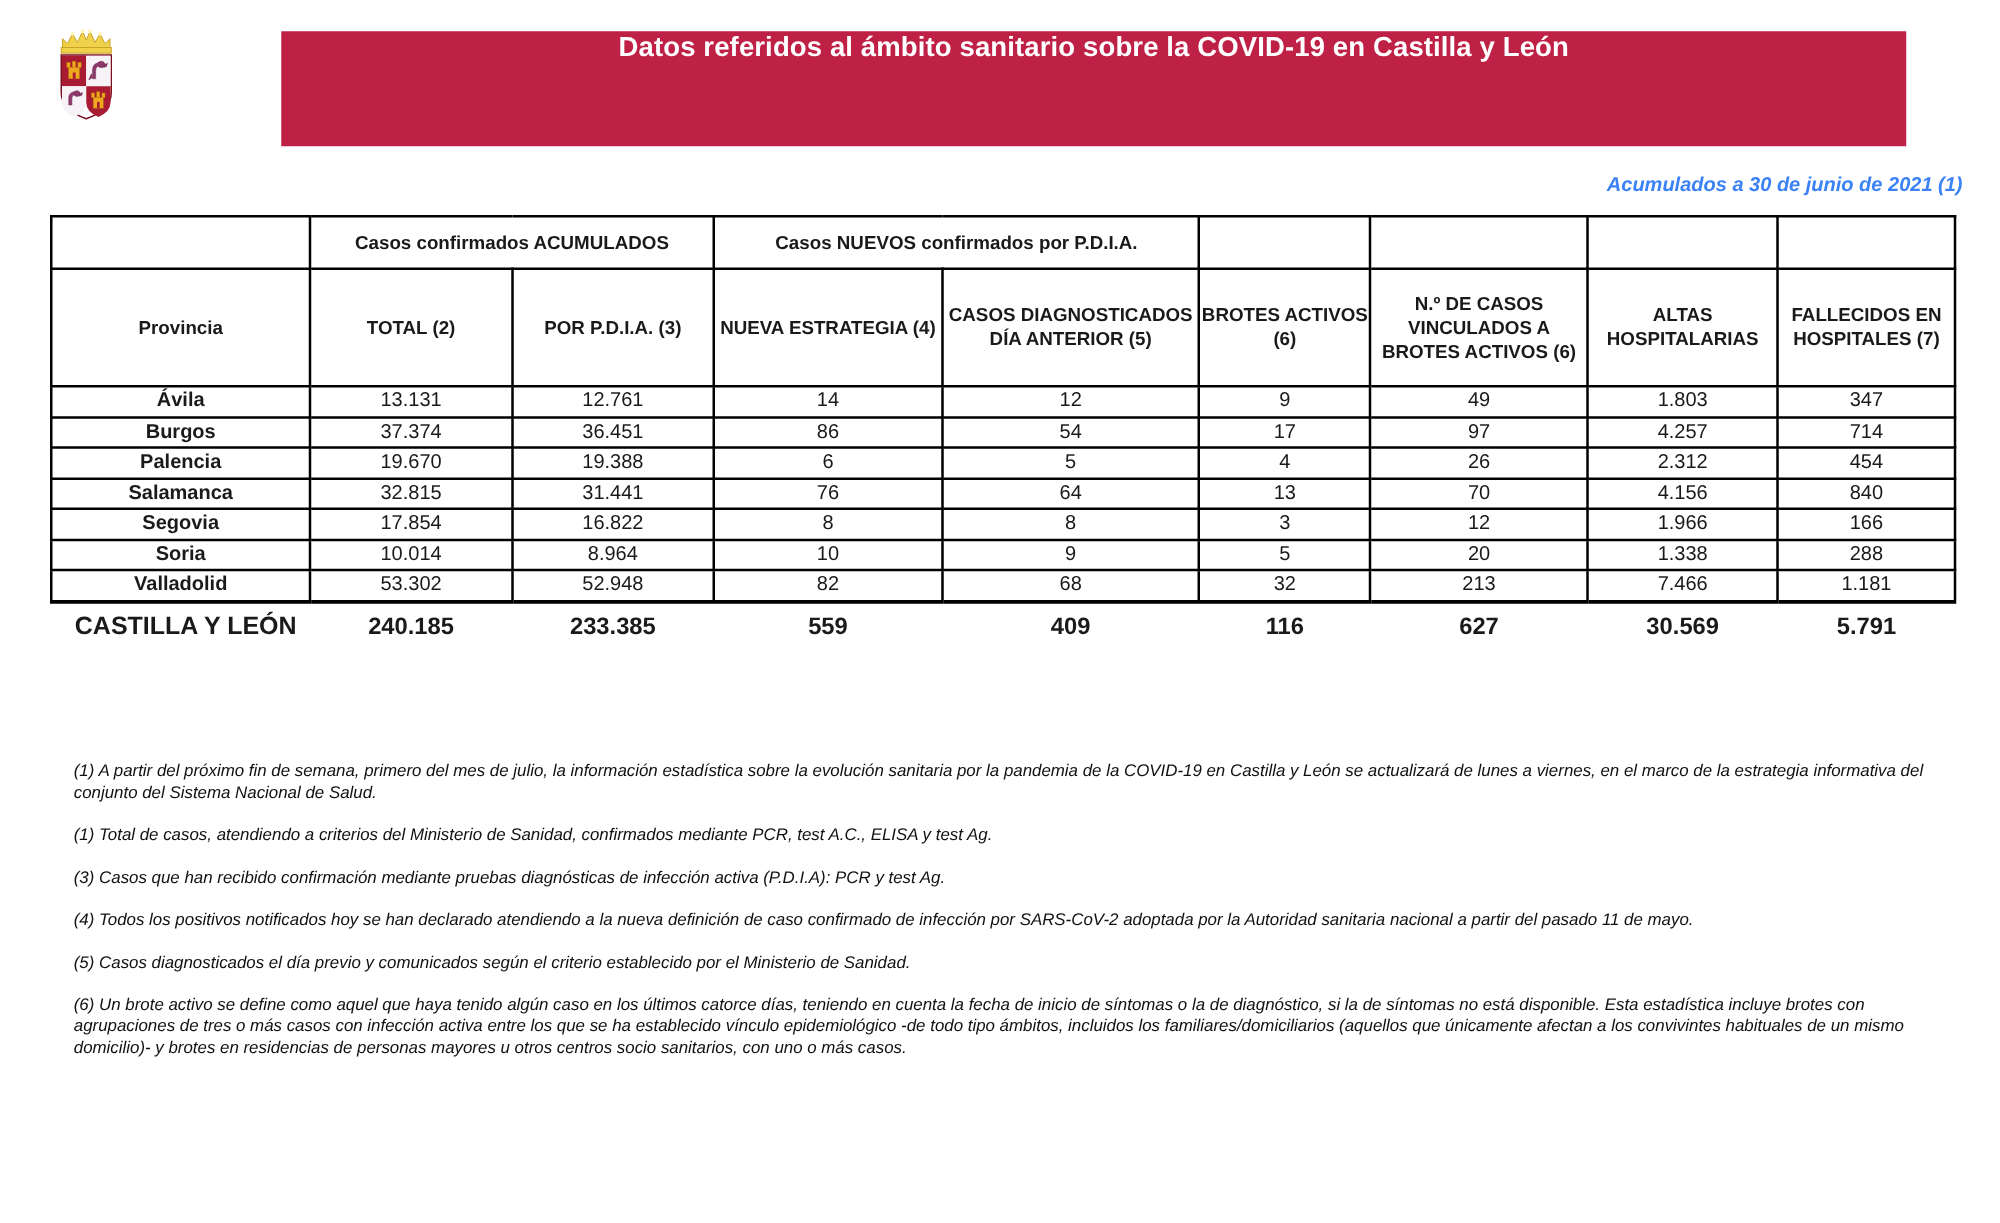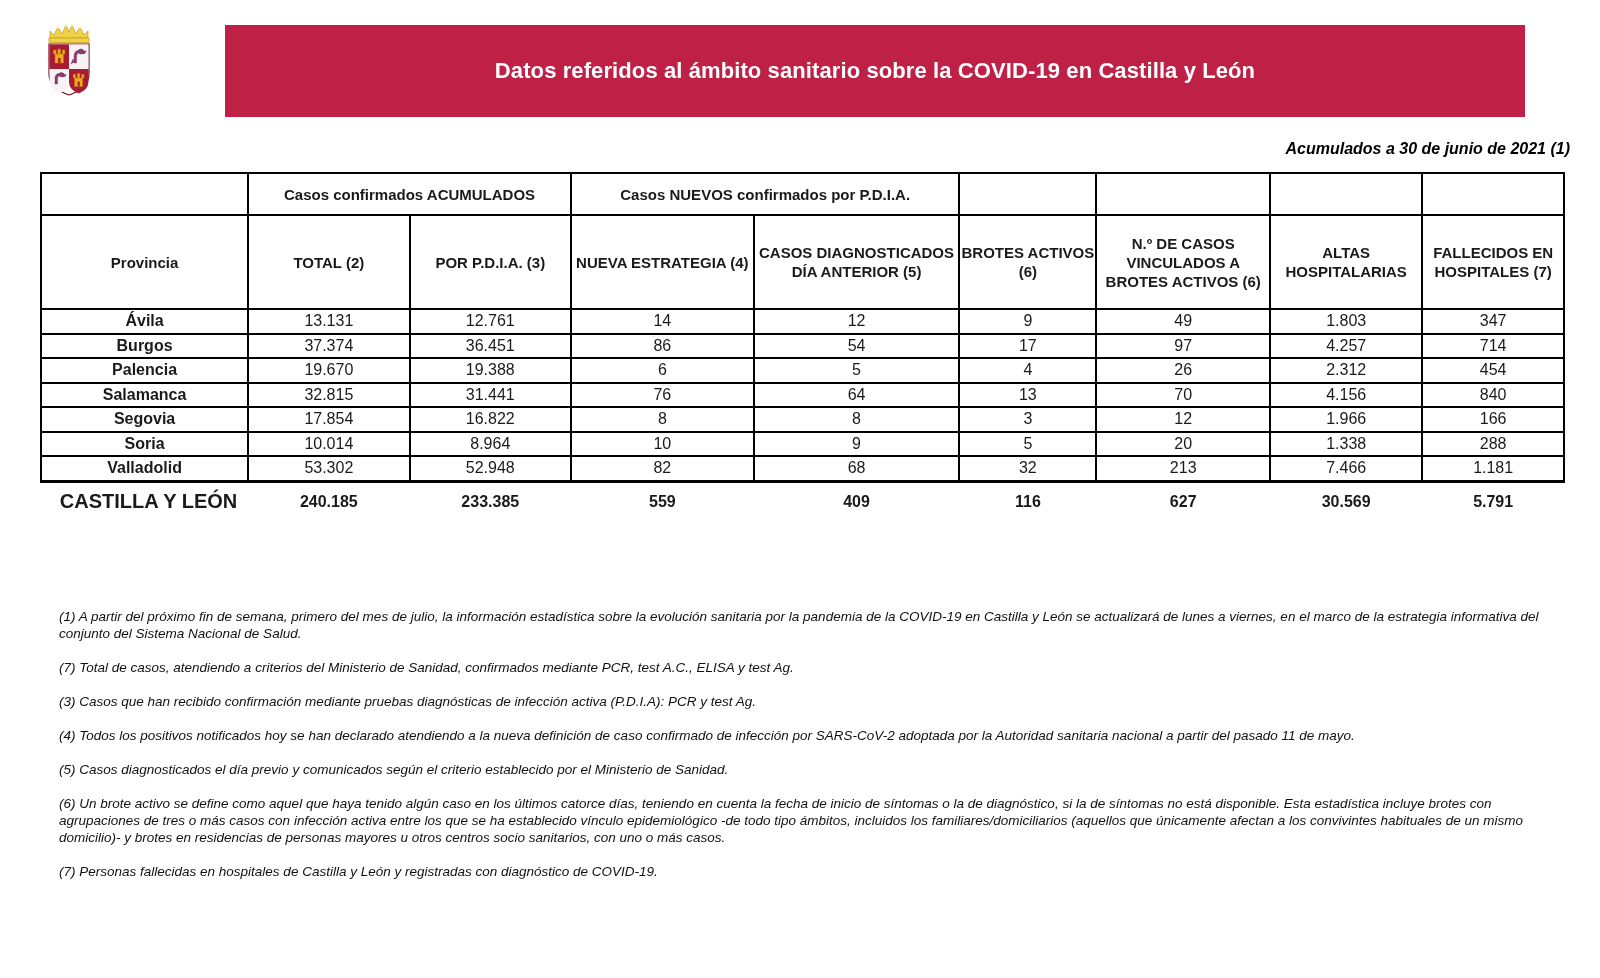--- a/index.html
+++ b/index.html
@@ -57,7 +57,7 @@
     height: 92px;
     background: #bf2046;
     display: flex;
-    align-items: center;
+    align-items: flex-start;
     justify-content: center;
   }
   .banner-title {

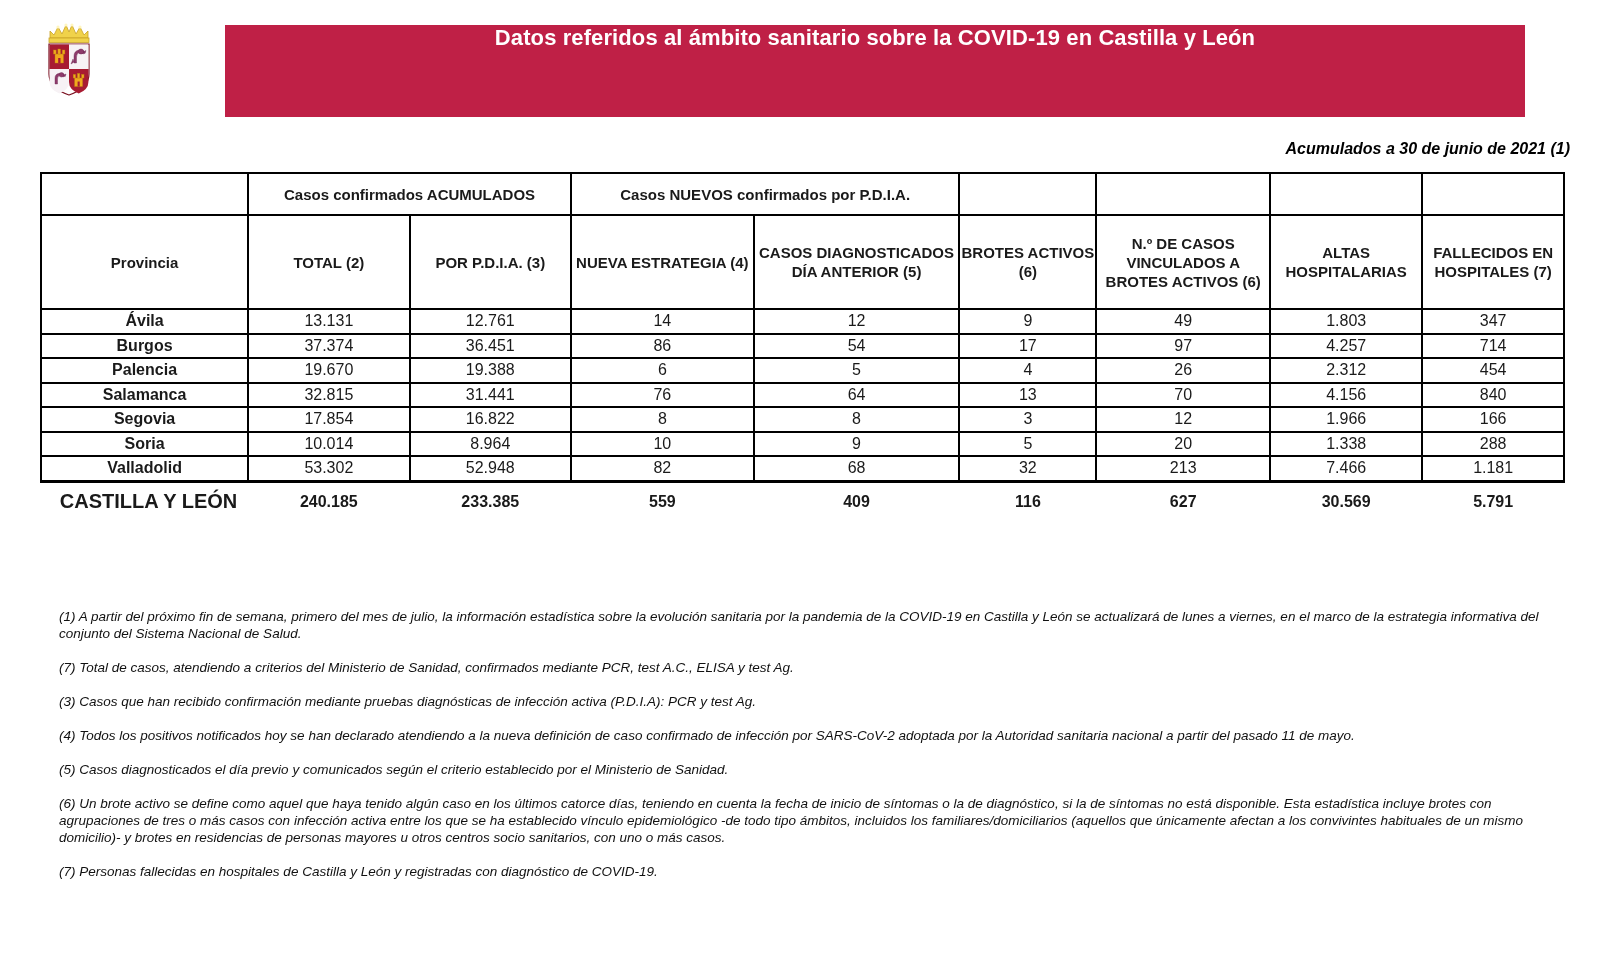--- a/index.html
+++ b/index.html
@@ -76,7 +76,7 @@
     font-style: italic;
     font-weight: bold;
     font-size: 16px;
-    color: #000000;
+    color: #3b82f6;
   }
 
   

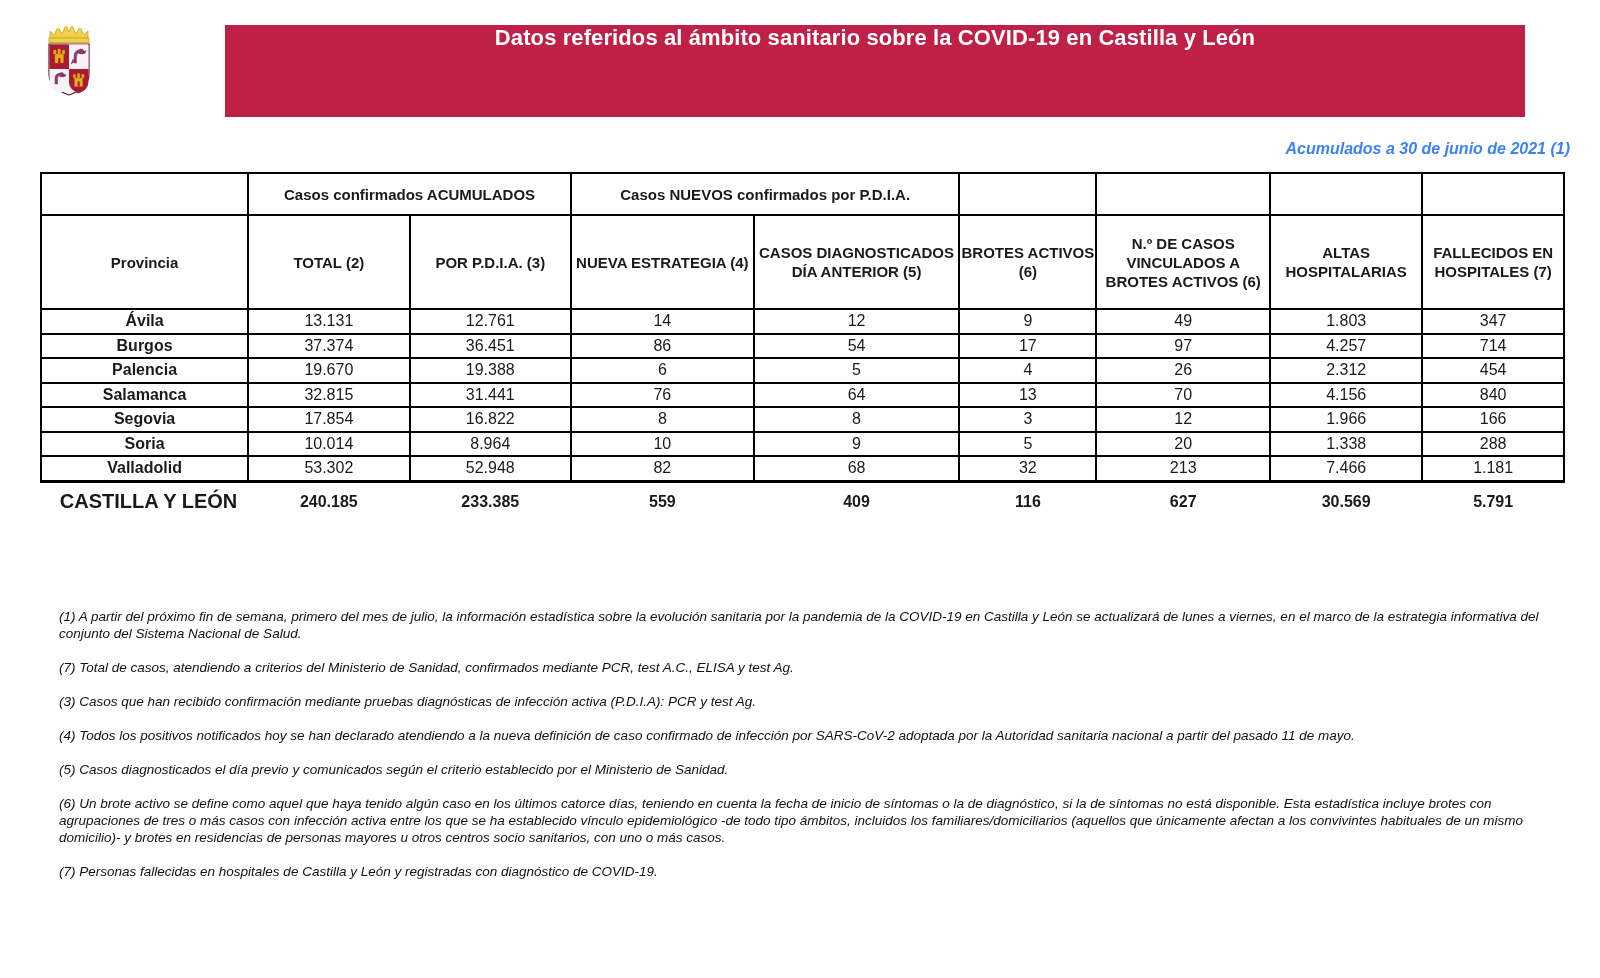--- a/index.html
+++ b/index.html
@@ -132,7 +132,7 @@
     border: none;
     border-top: 3px solid #000;
     font-weight: bold;
-    font-size: 16px;
+    font-size: 19px;
     height: 38px;
   }
   tr.total td.prov {

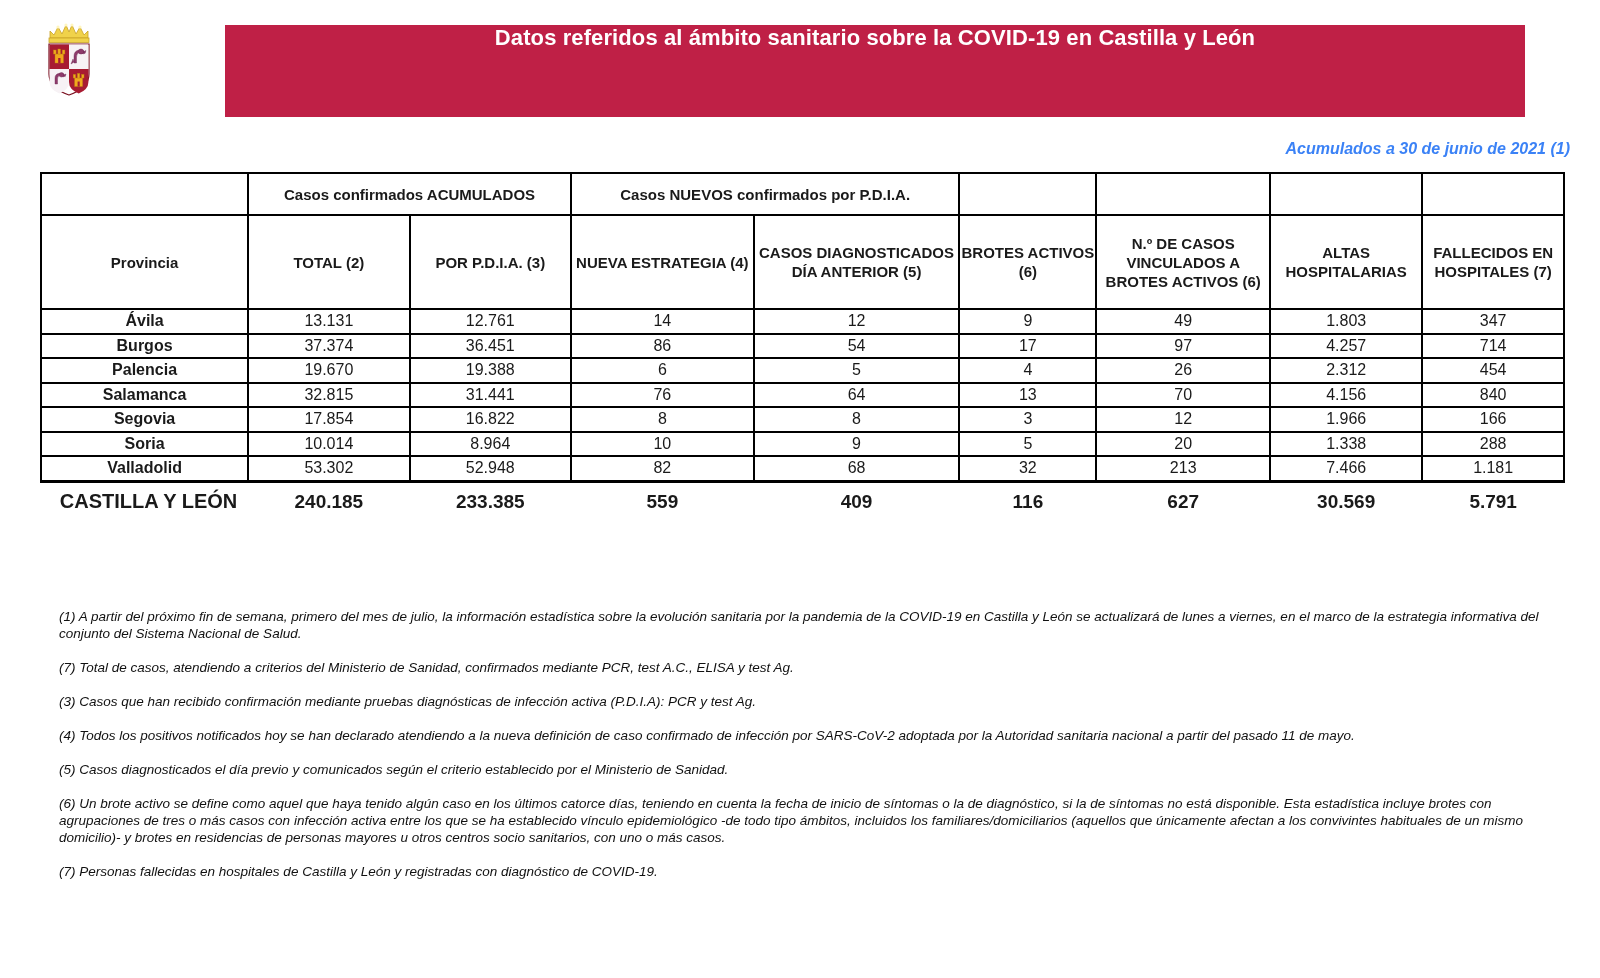--- a/index.html
+++ b/index.html
@@ -353,7 +353,7 @@
 
 <div class="notes">
     <div class="note">(1) A partir del próximo fin de semana, primero del mes de julio, la información estadística sobre la evolución sanitaria por la pandemia de la COVID-19 en Castilla y León se actualizará de lunes a viernes, en el marco de la estrategia informativa del conjunto del Sistema Nacional de Salud.</div>
-    <div class="note">(7) Total de casos, atendiendo a criterios del Ministerio de Sanidad, confirmados mediante PCR, test A.C., ELISA y test Ag.</div>
+    <div class="note">(1) Total de casos, atendiendo a criterios del Ministerio de Sanidad, confirmados mediante PCR, test A.C., ELISA y test Ag.</div>
     <div class="note">(3) Casos que han recibido confirmación mediante pruebas diagnósticas de infección activa (P.D.I.A): PCR y test Ag.</div>
     <div class="note">(4) Todos los positivos notificados hoy se han declarado atendiendo a la nueva definición de caso confirmado de infección por SARS-CoV-2 adoptada por la Autoridad sanitaria nacional a partir del pasado 11 de mayo.</div>
     <div class="note">(5) Casos diagnosticados el día previo y comunicados según el criterio establecido por el Ministerio de Sanidad.</div>

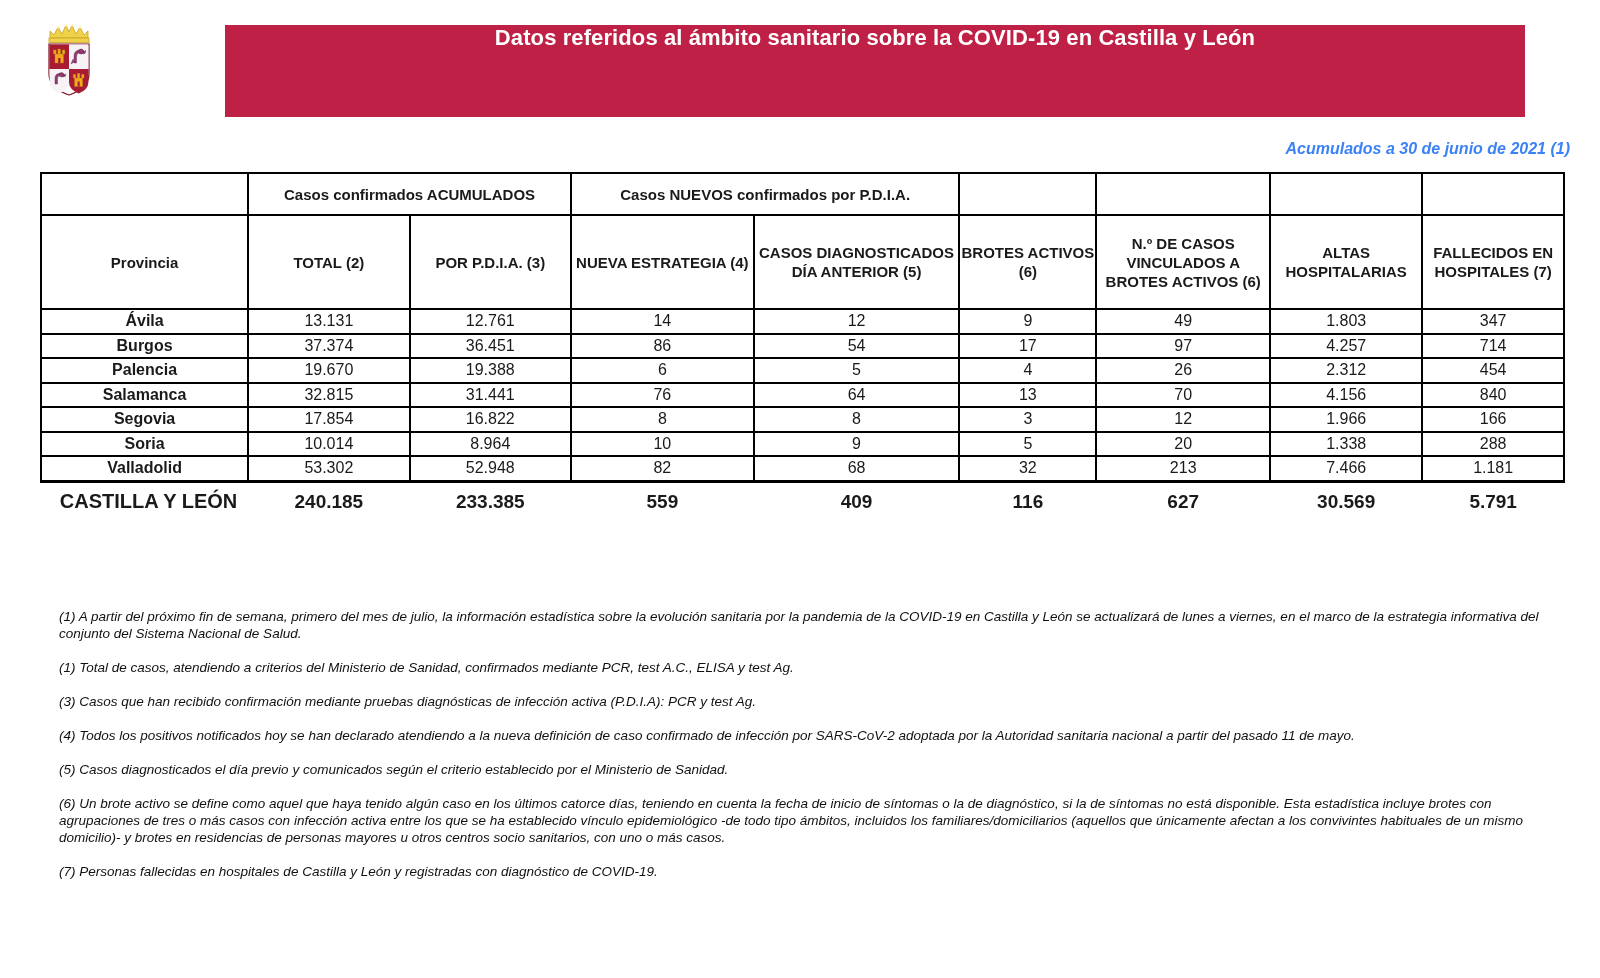--- a/index.html
+++ b/index.html
@@ -358,7 +358,6 @@
     <div class="note">(4) Todos los positivos notificados hoy se han declarado atendiendo a la nueva definición de caso confirmado de infección por SARS-CoV-2 adoptada por la Autoridad sanitaria nacional a partir del pasado 11 de mayo.</div>
     <div class="note">(5) Casos diagnosticados el día previo y comunicados según el criterio establecido por el Ministerio de Sanidad.</div>
     <div class="note">(6) Un brote activo se define como aquel que haya tenido algún caso en los últimos catorce días, teniendo en cuenta la fecha de inicio de síntomas o la de diagnóstico, si la de síntomas no está disponible. Esta estadística incluye brotes con agrupaciones de tres o más casos con infección activa entre los que se ha establecido vínculo epidemiológico -de todo tipo ámbitos, incluidos los familiares/domiciliarios (aquellos que únicamente afectan a los convivintes habituales de un mismo domicilio)- y brotes en residencias de personas mayores u otros centros socio sanitarios, con uno o más casos.</div>
-    <div class="note">(7) Personas fallecidas en hospitales de Castilla y León y registradas con diagnóstico de COVID-19.</div>
   </div>
 
 </body></html>

